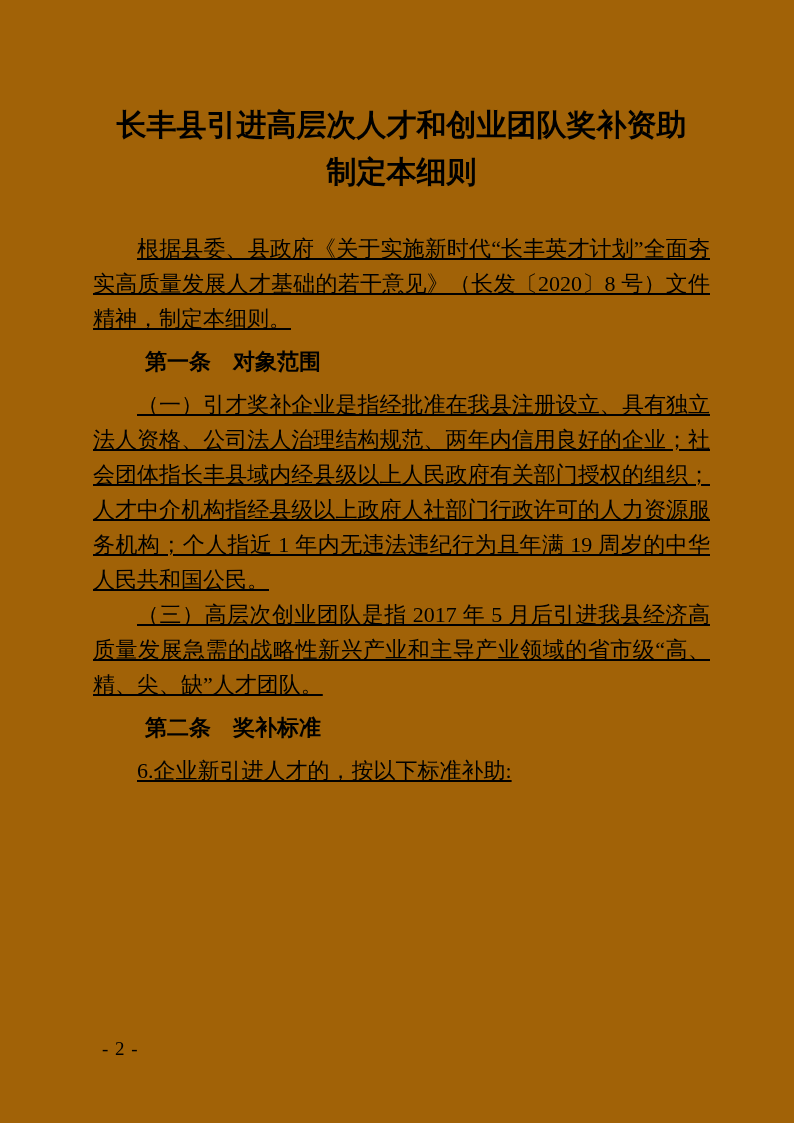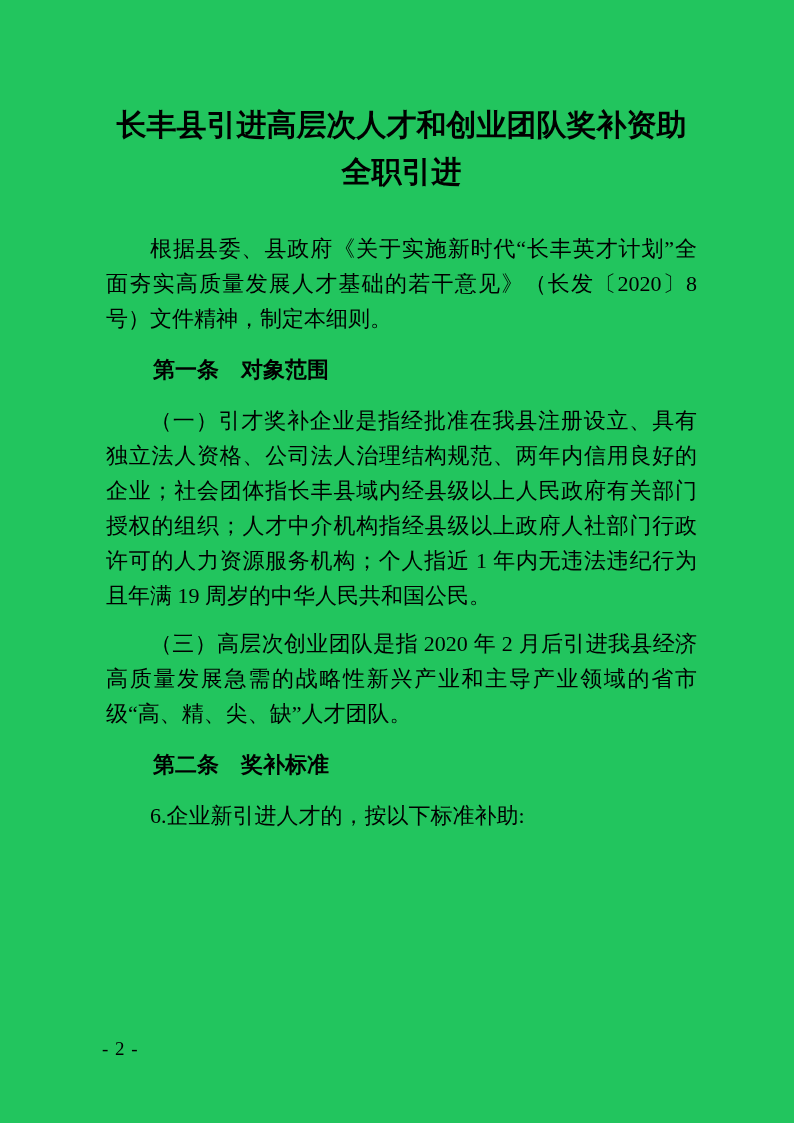--- a/index.html
+++ b/index.html
@@ -11,7 +11,7 @@
     position: relative;
     width: 794px;
     height: 1123px;
-    background: #22c55e;
+    background: #a16207;
     box-sizing: border-box;
     padding: 0 84px 0 93px;
     overflow: hidden;

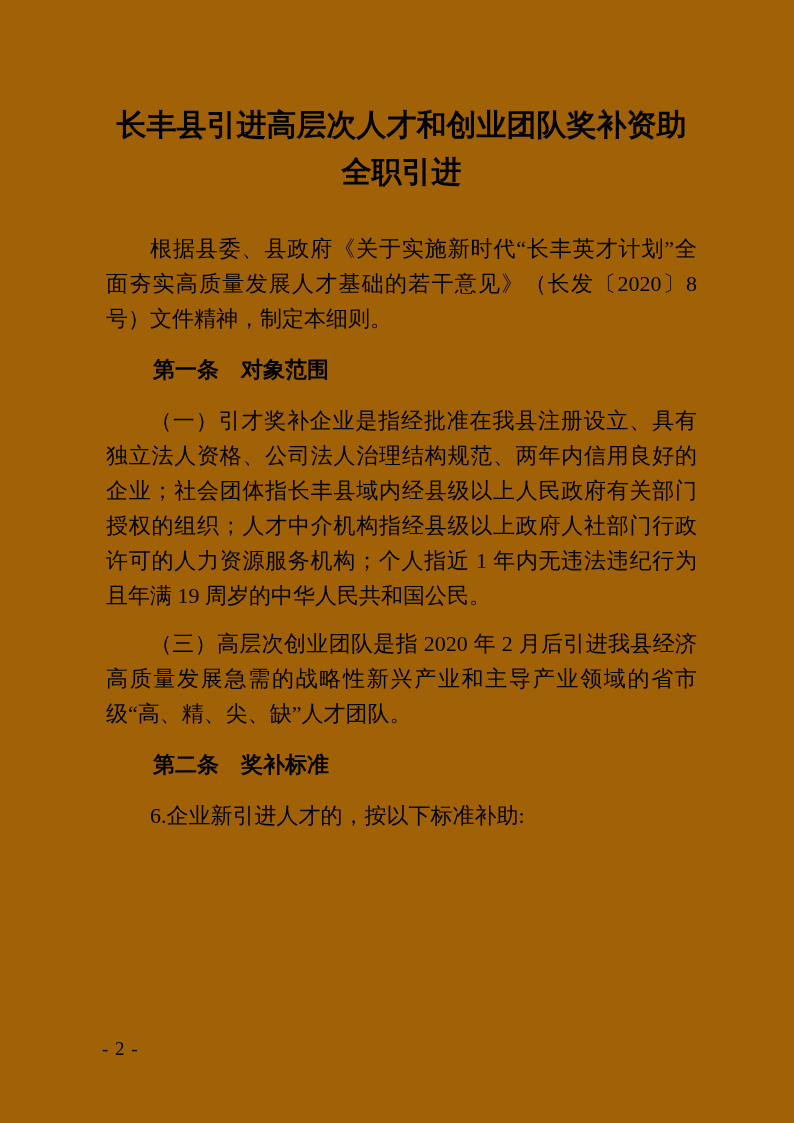--- a/index.html
+++ b/index.html
@@ -58,7 +58,7 @@
 
   <div class="doc-title">
     <div>长丰县引进高层次人才和创业团队奖补资助</div>
-    <div>全职引进</div>
+    <div>制定本细则</div>
   </div>
 
   <div class="body-text">

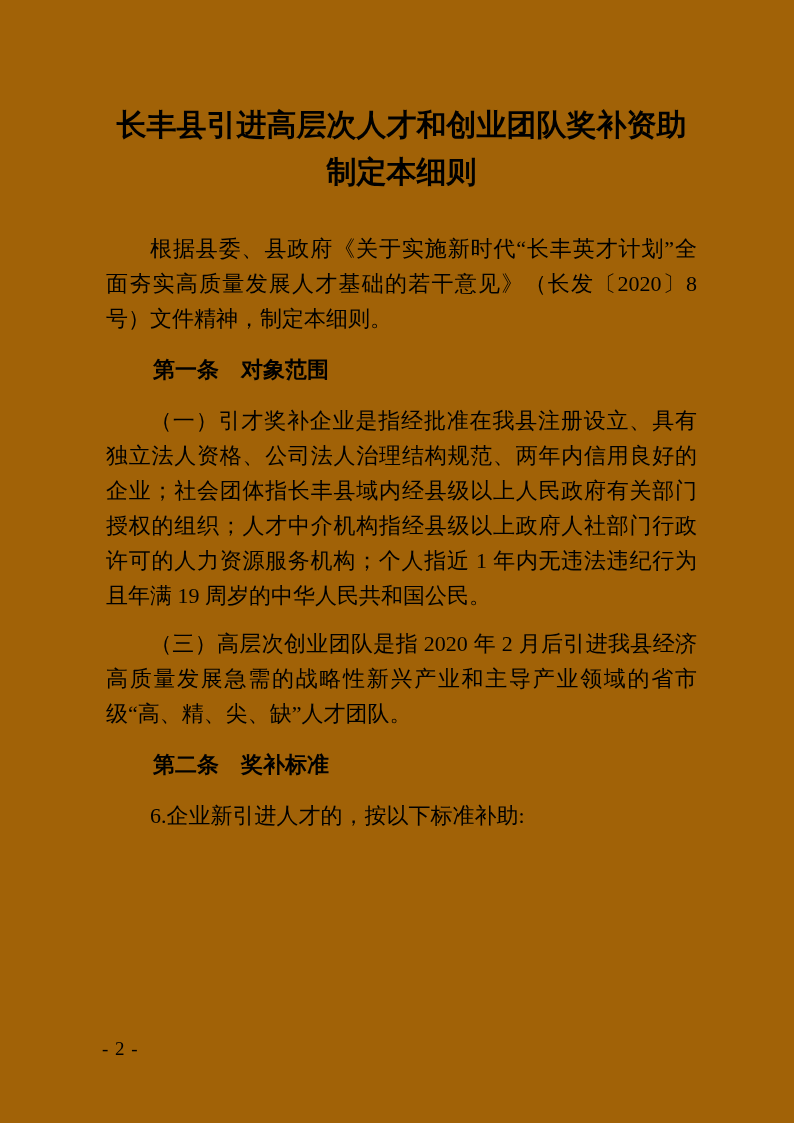--- a/index.html
+++ b/index.html
@@ -33,8 +33,9 @@
     text-align: justify;
   }
   .para {
-    margin: 13px;
+    margin: 0;
     text-indent: 2em;
+    text-decoration: underline;
   }
   .heading {
     margin: 16px;

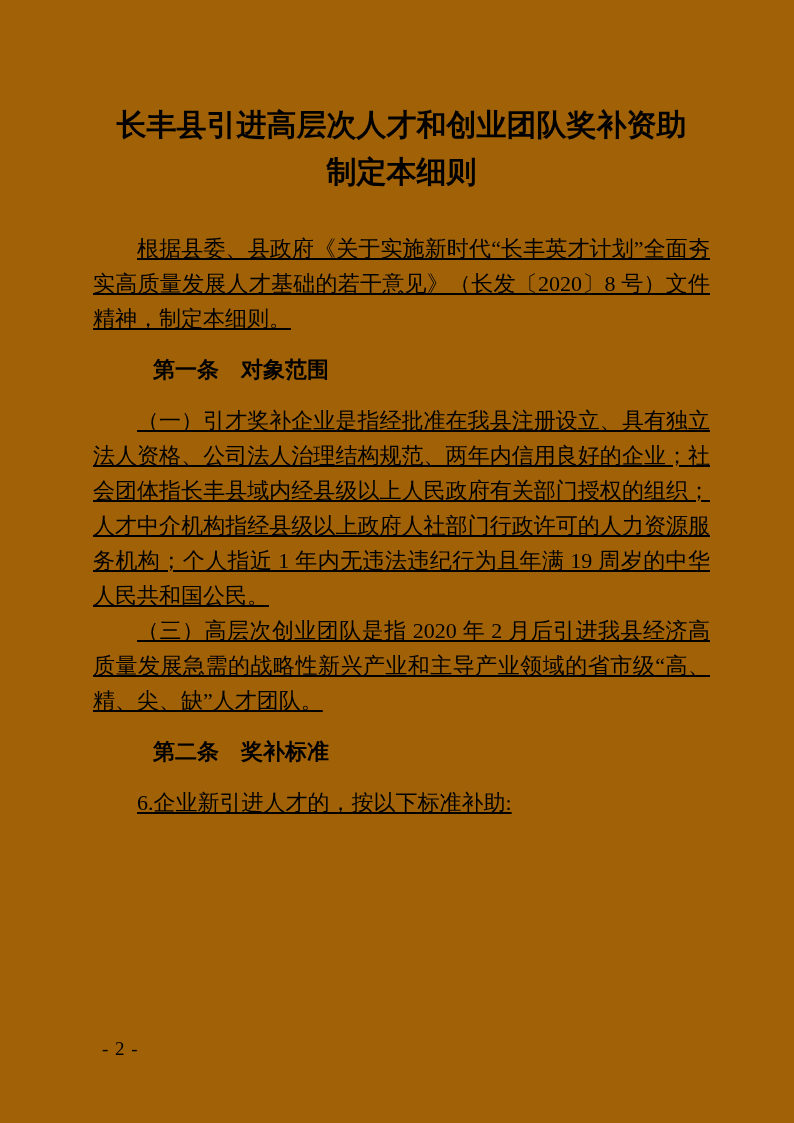--- a/index.html
+++ b/index.html
@@ -38,7 +38,7 @@
     text-decoration: underline;
   }
   .heading {
-    margin: 16px;
+    margin: 8px;
     text-indent: 2em;
     font-weight: bold;
     font-family: "DejaVu Sans", "Liberation Sans", sans-serif;

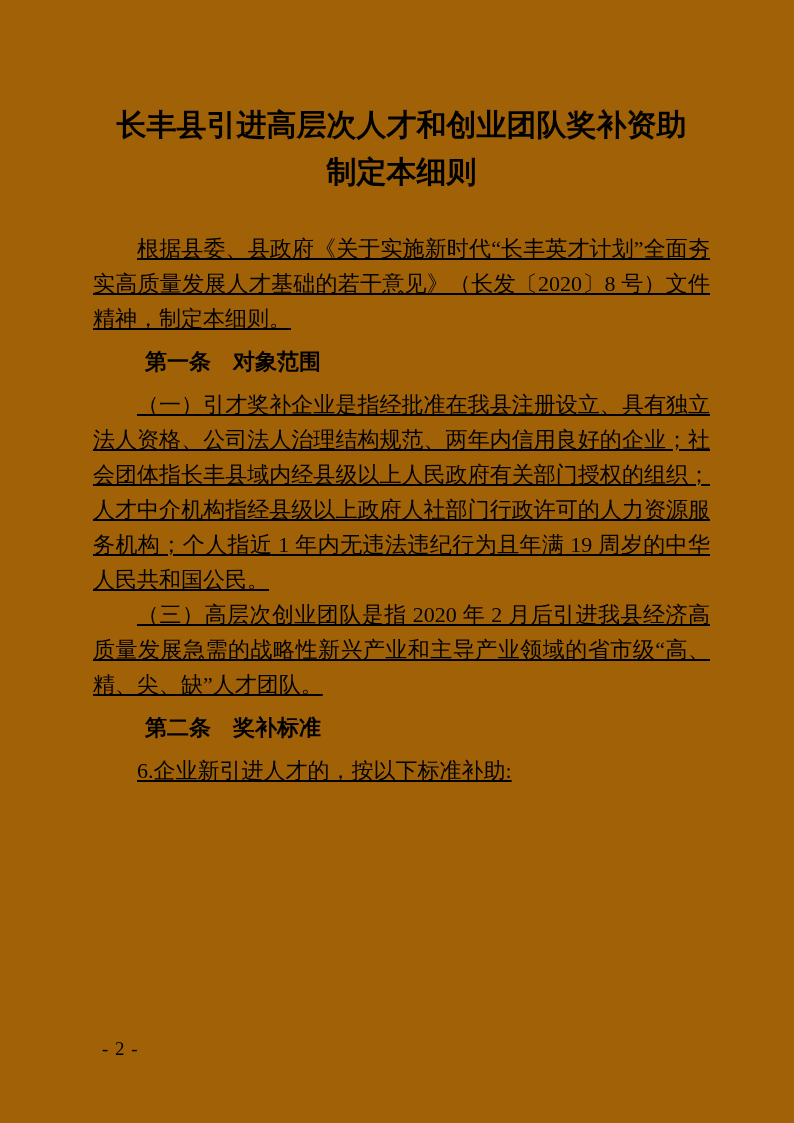--- a/index.html
+++ b/index.html
@@ -66,7 +66,7 @@
     <p class="para">根据县委、县政府《关于实施新时代“长丰英才计划”全面夯实高质量发展人才基础的若干意见》（长发〔2020〕8 号）文件精神，制定本细则。</p>
     <p class="heading">第一条　对象范围</p>
     <p class="para">（一）引才奖补企业是指经批准在我县注册设立、具有独立法人资格、公司法人治理结构规范、两年内信用良好的企业；社会团体指长丰县域内经县级以上人民政府有关部门授权的组织；人才中介机构指经县级以上政府人社部门行政许可的人力资源服务机构；个人指近 1 年内无违法违纪行为且年满 19 周岁的中华人民共和国公民。</p>
-    <p class="para">（三）高层次创业团队是指 2020 年 2 月后引进我县经济高质量发展急需的战略性新兴产业和主导产业领域的省市级“高、精、尖、缺”人才团队。</p>
+    <p class="para">（三）高层次创业团队是指 2017 年 5 月后引进我县经济高质量发展急需的战略性新兴产业和主导产业领域的省市级“高、精、尖、缺”人才团队。</p>
     <p class="heading">第二条　奖补标准</p>
     <p class="para">6.企业新引进人才的，按以下标准补助:</p>
   </div>

